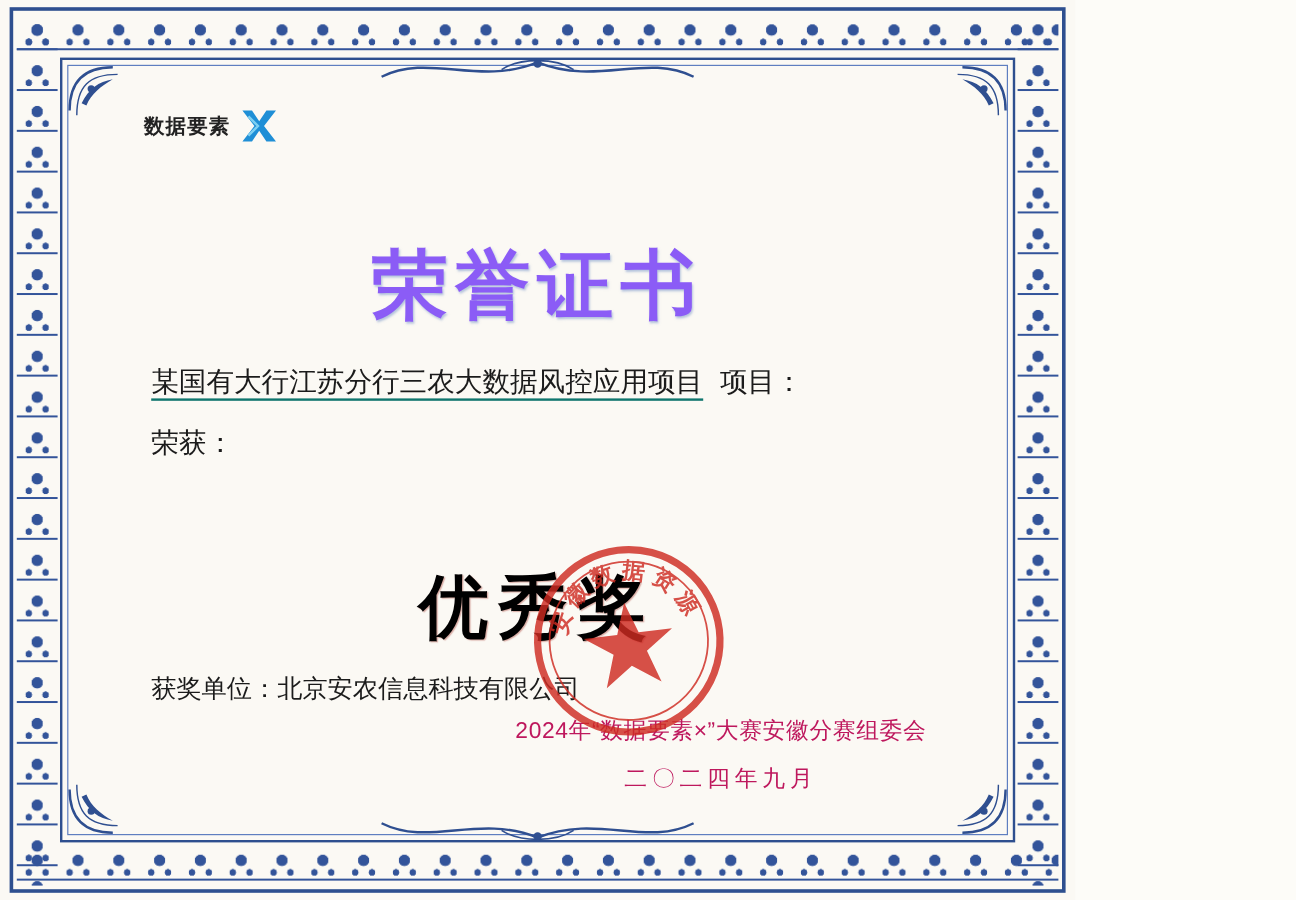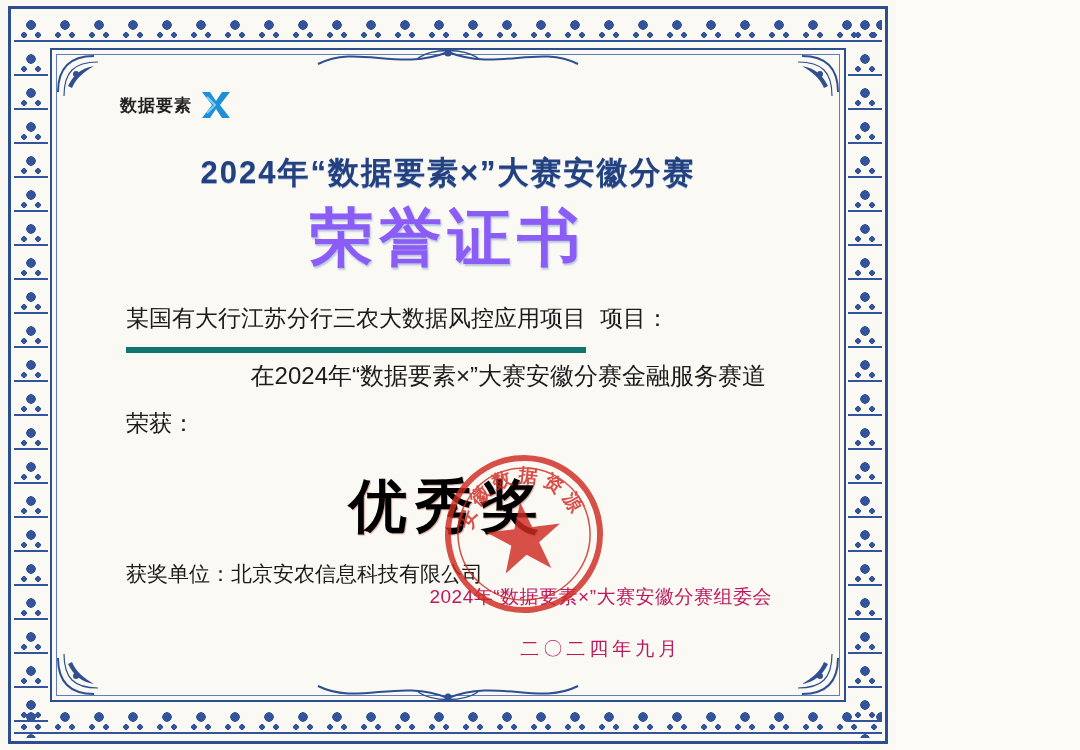--- a/index.html
+++ b/index.html
@@ -288,7 +288,6 @@
       </span>
     </div>
 
-    <div class="title-main">2024年“数据要素×”大赛安徽分赛</div>
     <div class="title-honor">荣誉证书</div>
 
     <div class="body-block">

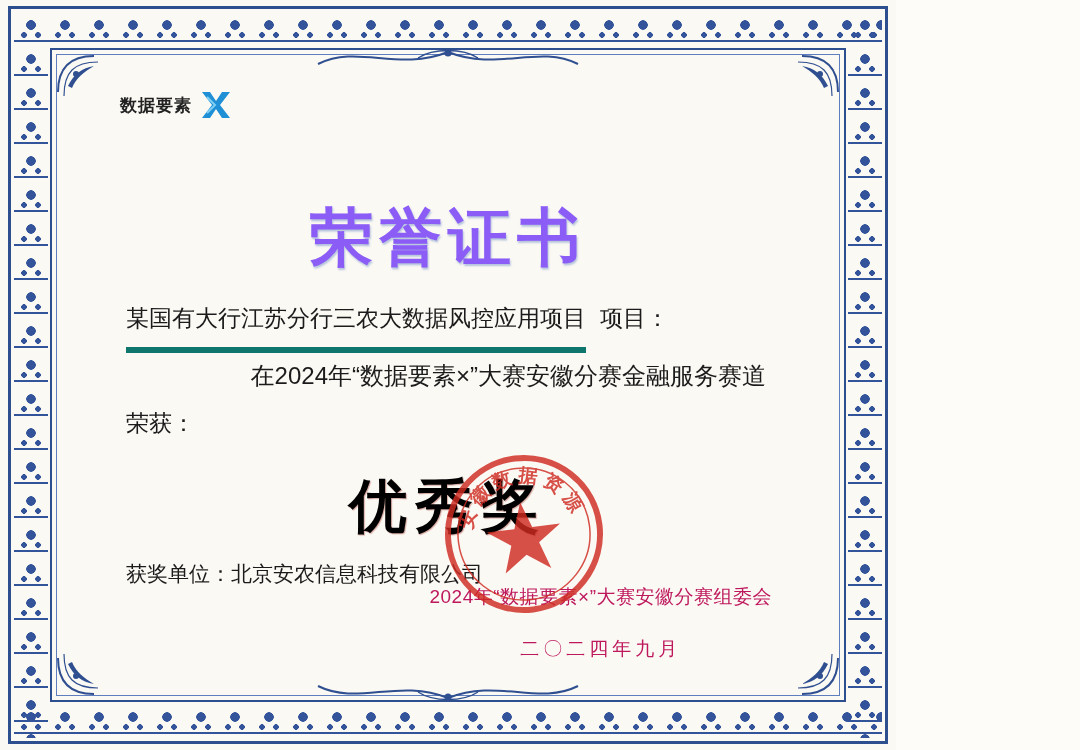--- a/index.html
+++ b/index.html
@@ -146,8 +146,8 @@
     white-space: nowrap;
   }
   .project-name {
-    border-bottom: 6px solid #0f766e;
-    padding-bottom: 16px;
+    border-bottom: 2px solid #0f766e;
+    padding-bottom: 1px;
     font-weight: 500;
   }
   .line1 .sep { display: inline-block; width: 14px; }

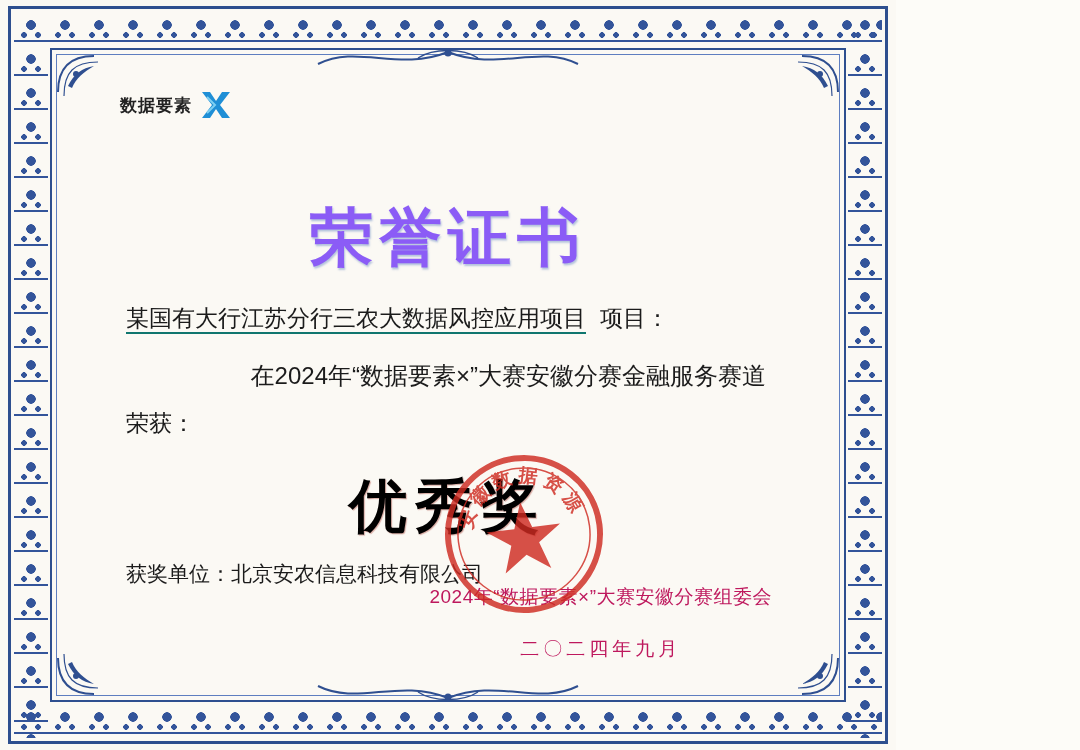--- a/index.html
+++ b/index.html
@@ -294,7 +294,6 @@
       <div class="line1">
         <span class="project-name">某国有大行江苏分行三农大数据风控应用项目</span><span class="sep"></span><span>项目：</span>
       </div>
-      <div class="line2">在2024年“数据要素×”大赛安徽分赛金融服务赛道</div>
       <div class="line3">荣获：</div>
       <div class="award">优秀奖</div>
       <div class="unit-line">

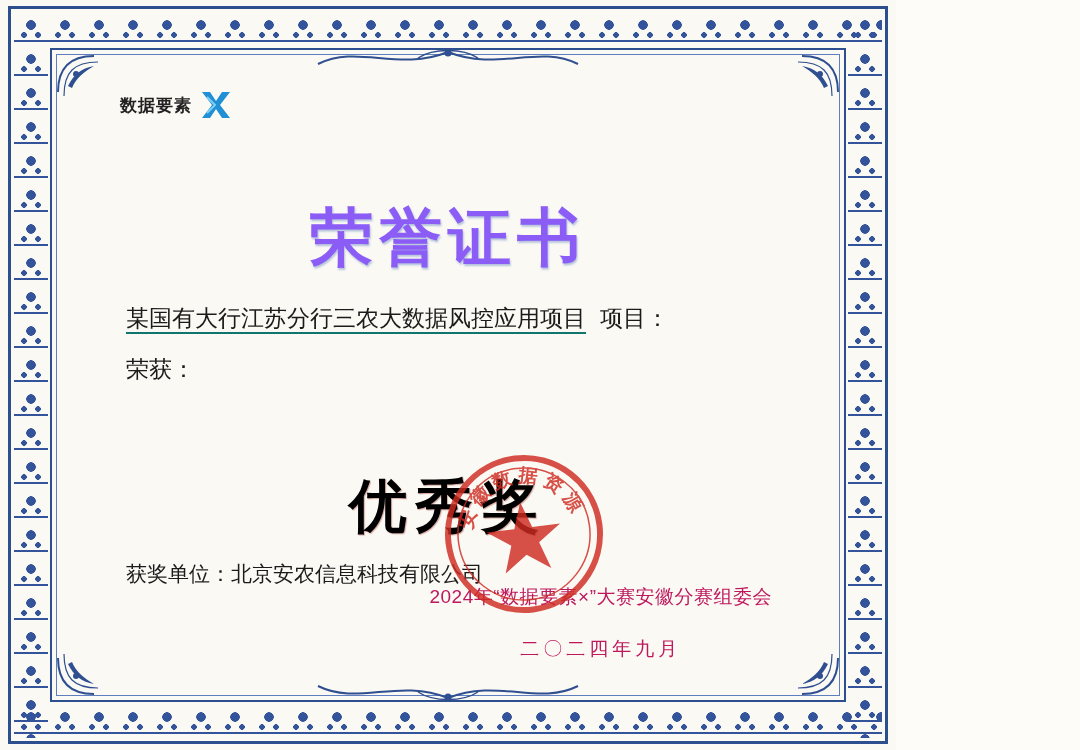--- a/index.html
+++ b/index.html
@@ -197,7 +197,7 @@
     white-space: nowrap;
   }
   .sign-date {
-    margin-top: 26px;
+    margin-top: 14px;
     font-size: 19px;
     letter-spacing: 4px;
   }

